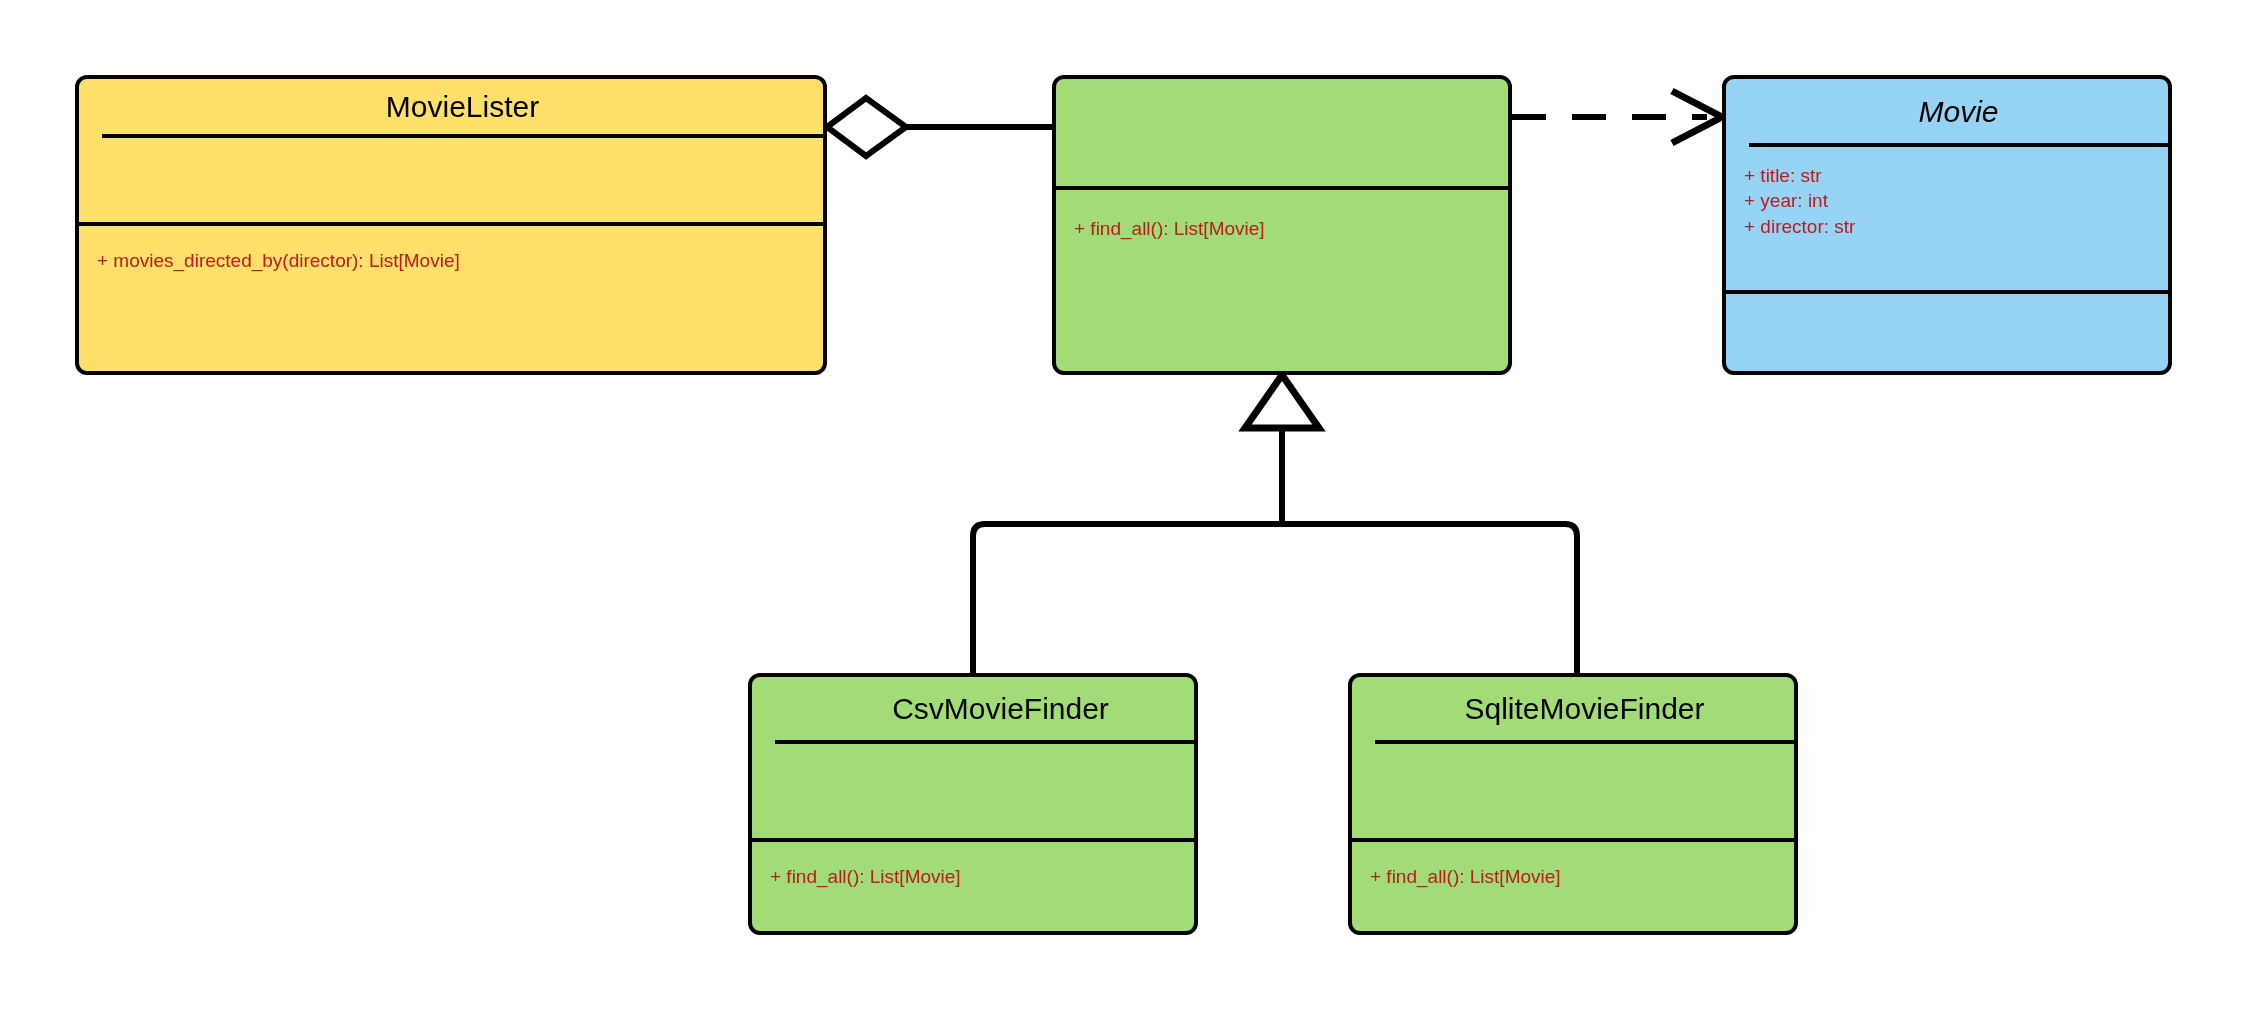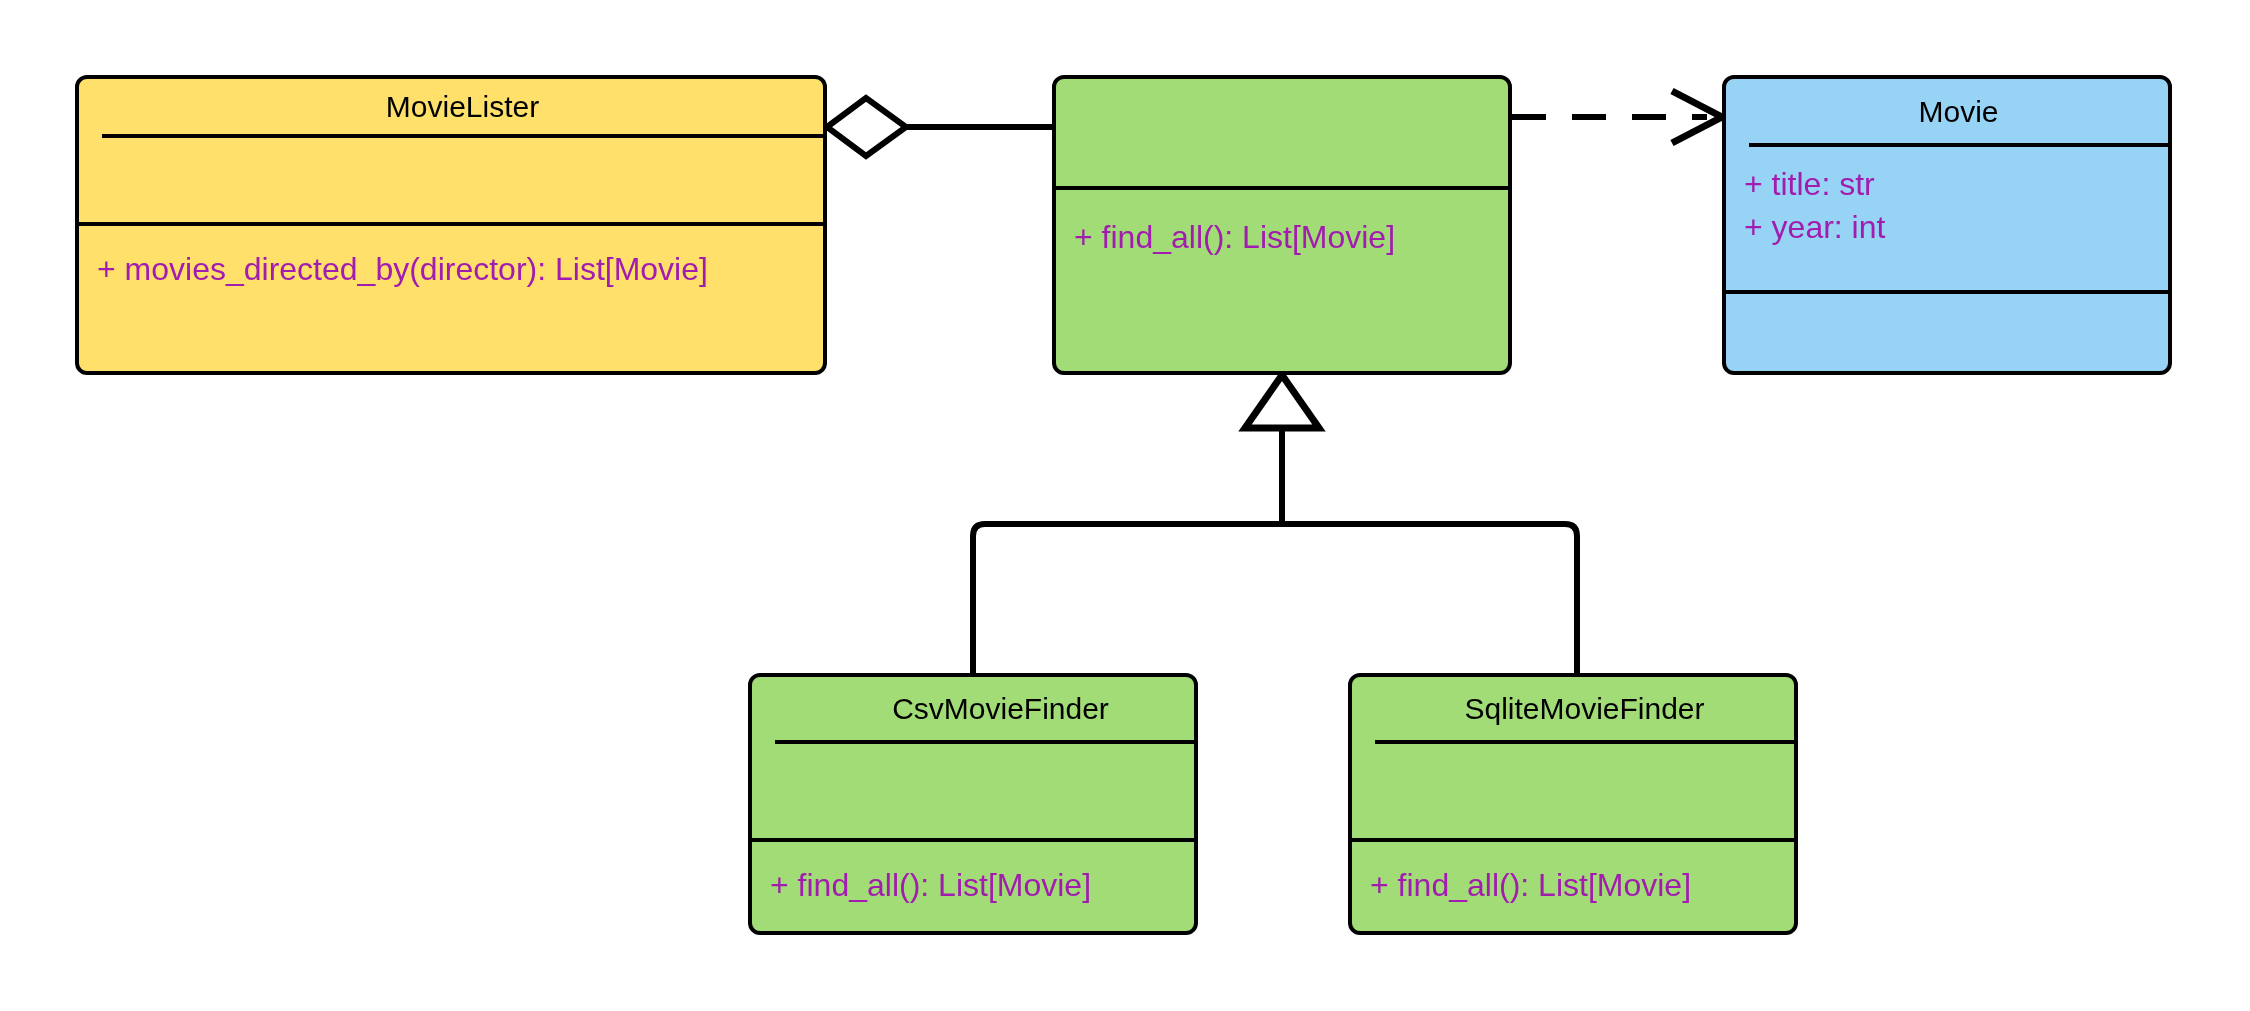--- a/index.html
+++ b/index.html
@@ -92,7 +92,7 @@
     left: 1722px; top: 75px; width: 450px; height: 300px;
     background: #97d3f5;
   }
-  #class-movie .name-comp   { height: 68px; }
+  #class-movie .name-comp   { height: 68px; font-style: italic; }
   #class-movie .attr-comp   { height: 147px; }
   #class-movie .method-comp { height: 77px; }
 

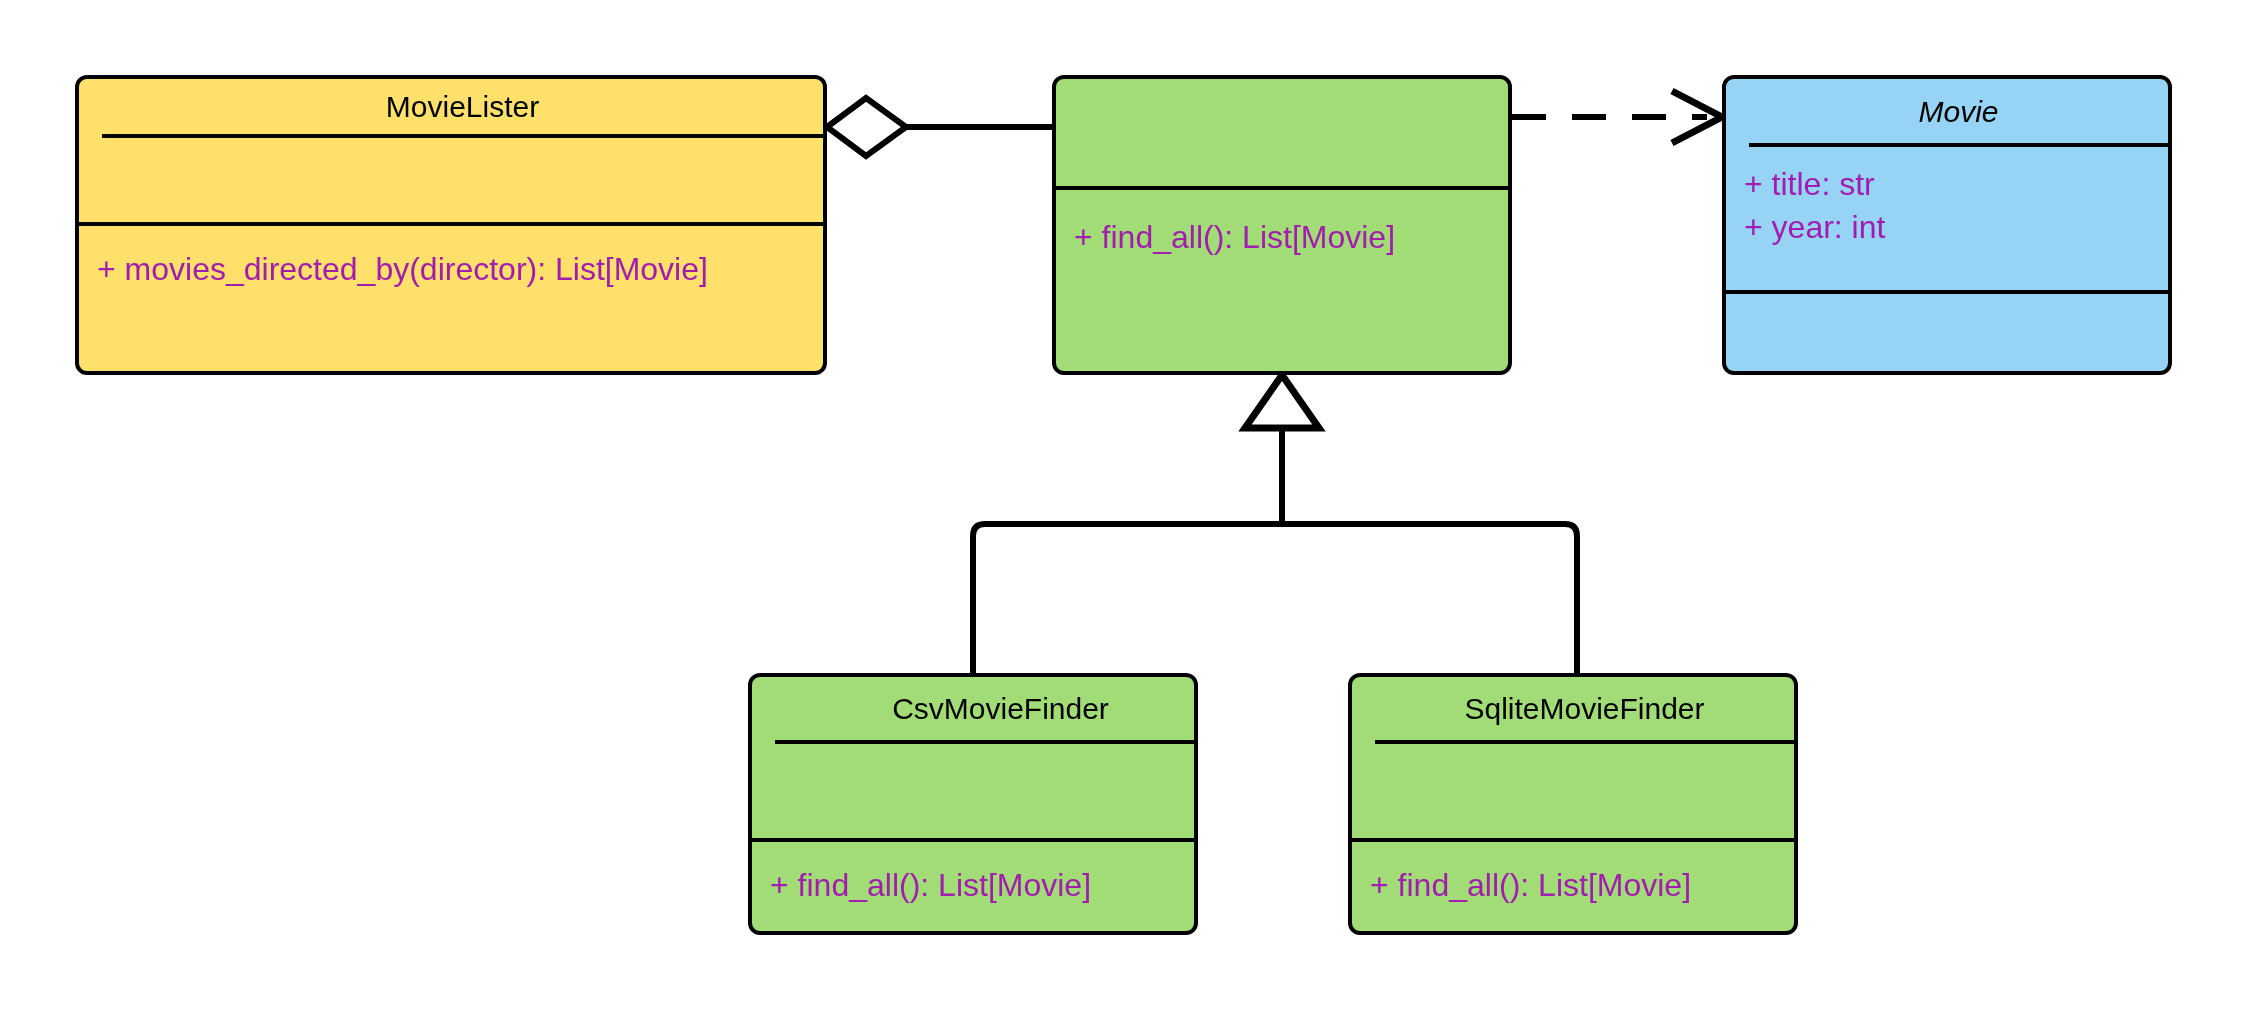--- a/index.html
+++ b/index.html
@@ -65,8 +65,8 @@
     white-space: nowrap;
   }
   .member-line {
-    font-size: 32px;
-    color: #a21caf;
+    font-size: 19px;
+    color: #b91c1c;
     line-height: 1.34;
     white-space: nowrap;
     text-align: left;

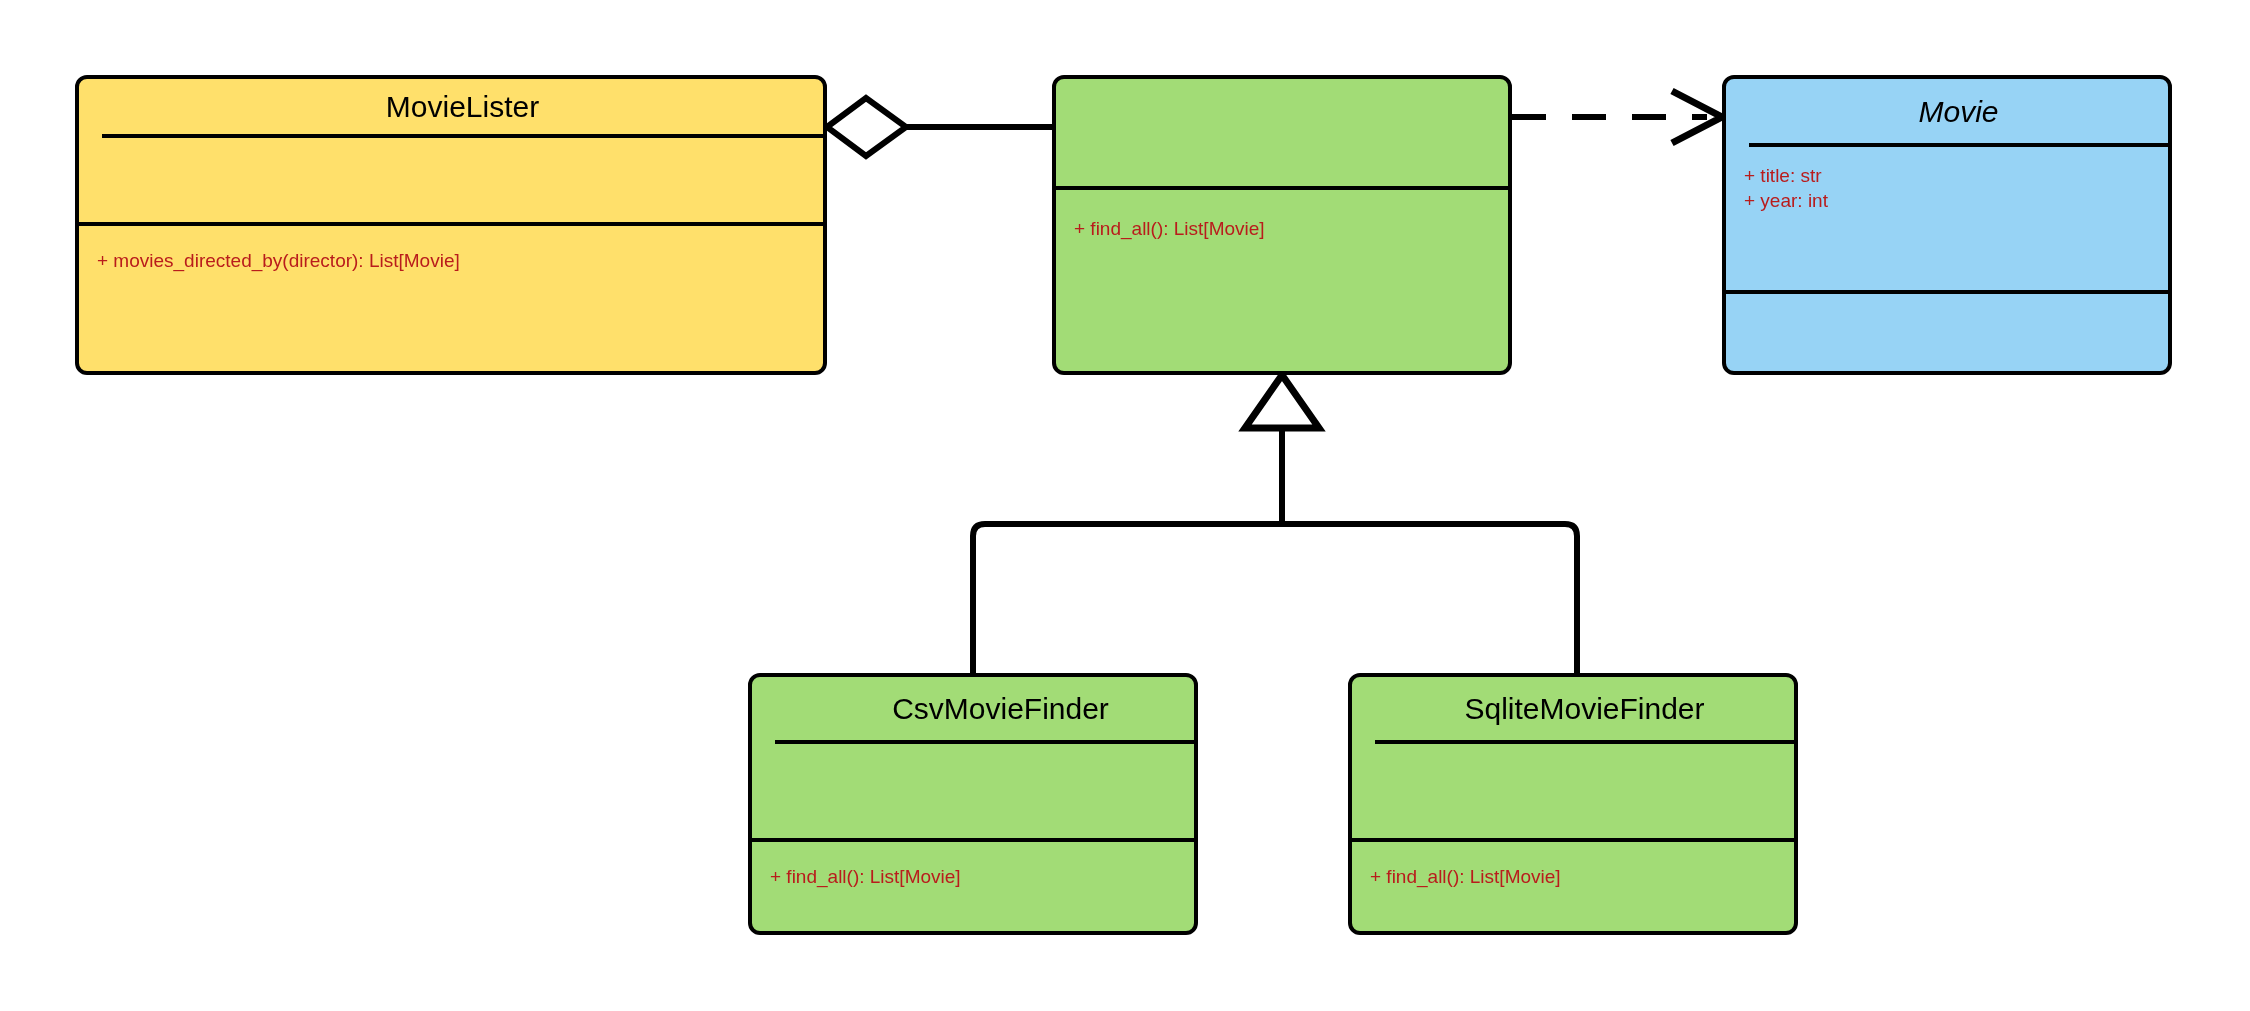--- a/index.html
+++ b/index.html
@@ -166,6 +166,7 @@
     <div class="compartment attr-comp">
       <div class="member-line">+ title: str</div>
       <div class="member-line">+ year: int</div>
+      <div class="member-line">+ director: str</div>
     </div>
     <div class="compartment method-comp"></div>
   </div>

